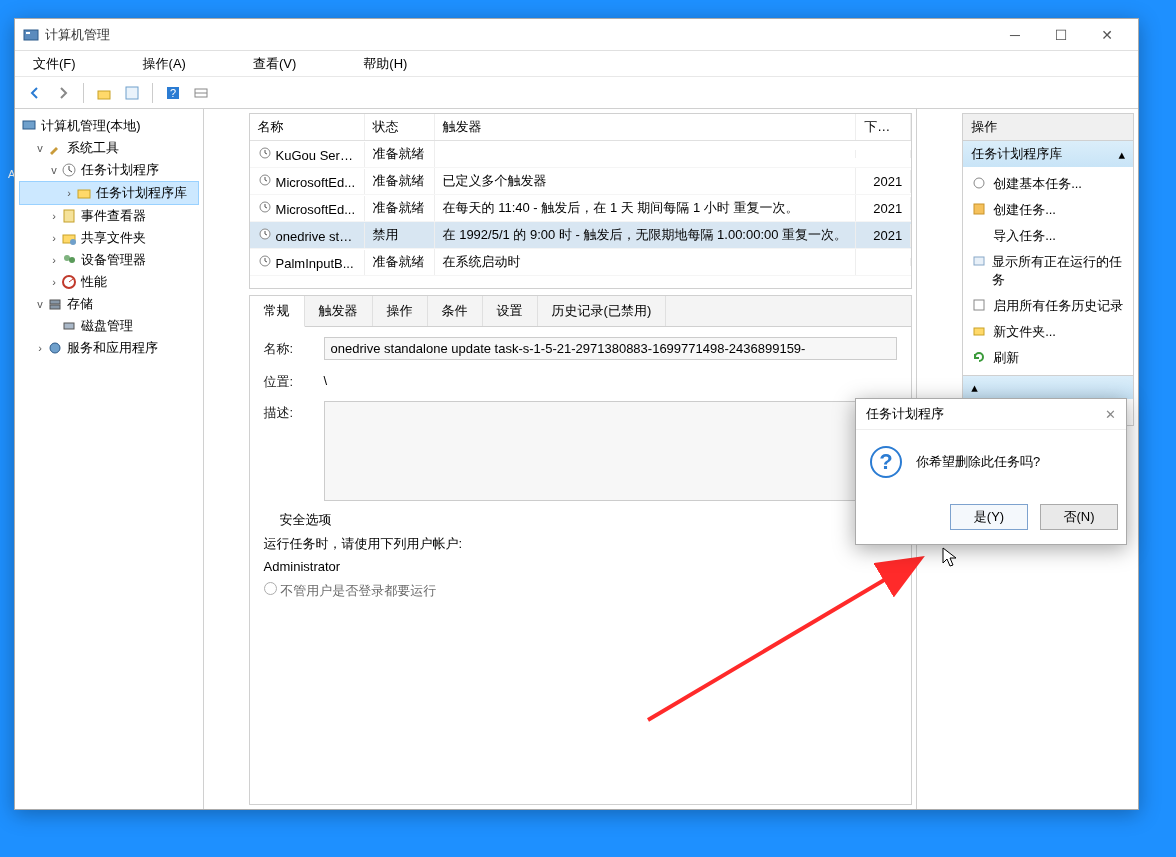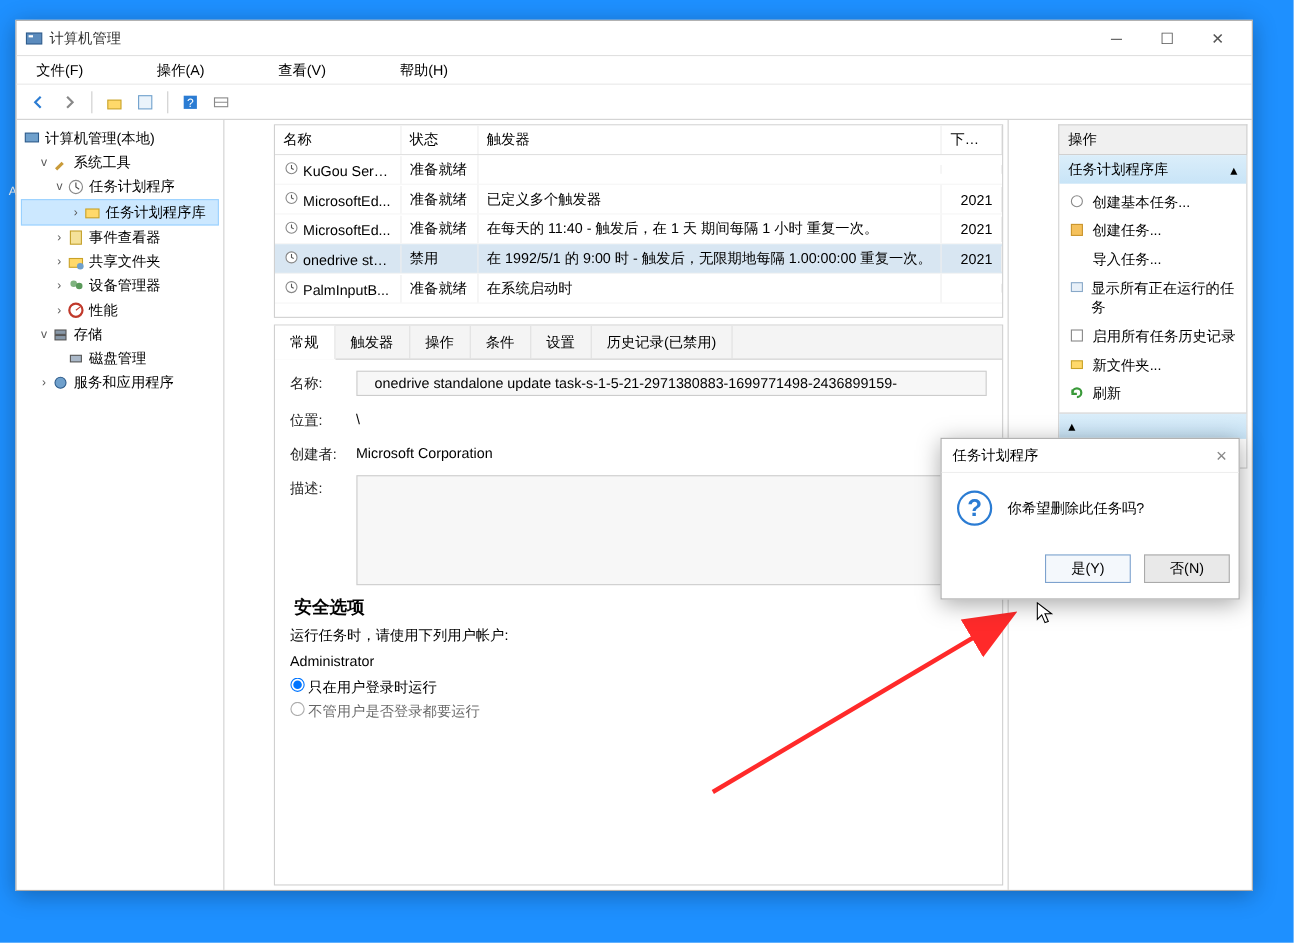--- a/index.html
+++ b/index.html
@@ -43,7 +43,7 @@
 .form { padding: 10px 14px; font-size: 13px; overflow: auto; flex: 1; }
 .form-row { display: flex; align-items: flex-start; margin-bottom: 10px; }
 .form-row label { width: 60px; color: #222; padding-top: 3px; }
-.form-row .field { flex: 1; border: 1px solid #ccc; padding: 3px 16px; background: #fff; min-height: 22px; font-size: 13px; }
+.form-row .field { flex: 1; border: 1px solid #ccc; padding: 3px 6px; background: #fff; min-height: 22px; font-size: 13px; }
 .form-row .field.ro { background: #f7f7f7; }
 .form-row textarea { height: 100px; resize: none; }
 .sec-title { margin: 8px 0 6px 4px; font-size: 16px; font-weight: bold; }

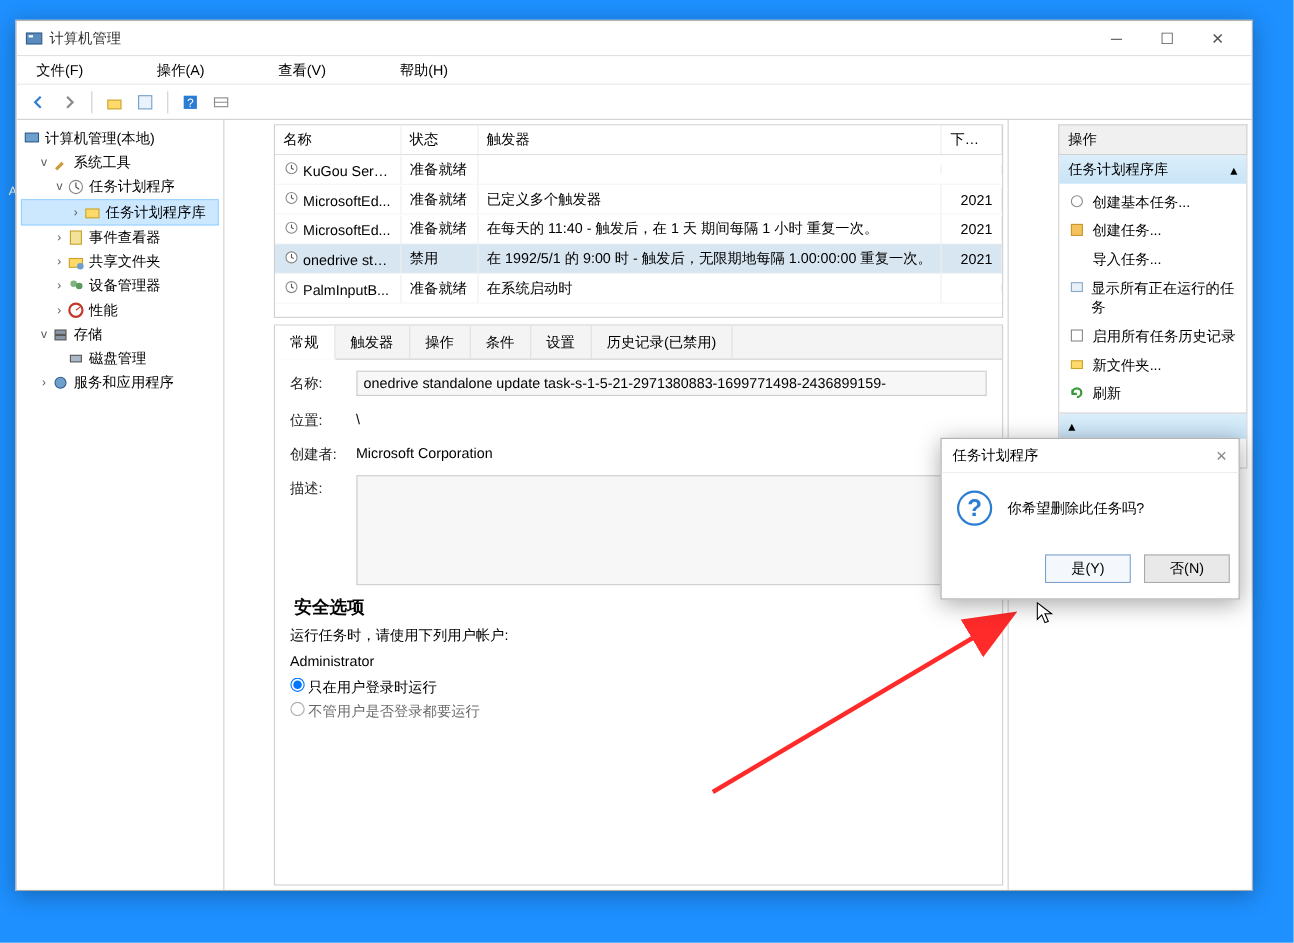--- a/index.html
+++ b/index.html
@@ -312,10 +312,6 @@
             <div style="padding-top:3px">\</div>
           </div>
           <div class="form-row">
-            <label>创建者:</label>
-            <div style="padding-top:3px">Microsoft Corporation</div>
-          </div>
-          <div class="form-row">
             <label>描述:</label>
             <textarea class="field ro" style=""></textarea>
           </div>

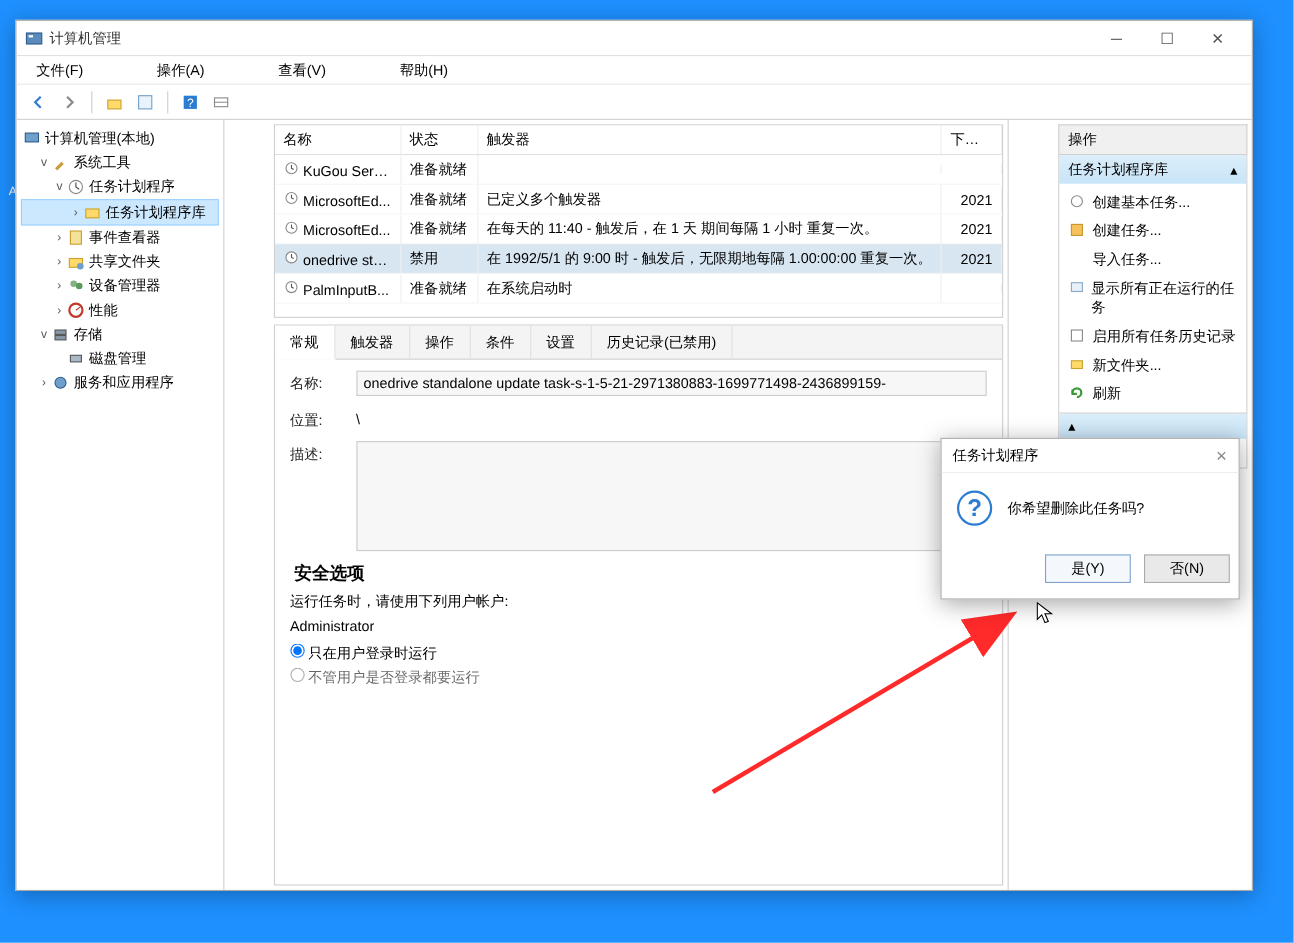--- a/index.html
+++ b/index.html
@@ -46,7 +46,7 @@
 .form-row .field { flex: 1; border: 1px solid #ccc; padding: 3px 6px; background: #fff; min-height: 22px; font-size: 13px; }
 .form-row .field.ro { background: #f7f7f7; }
 .form-row textarea { height: 100px; resize: none; }
-.sec-title { margin: 8px 0 6px 4px; font-size: 16px; font-weight: bold; }
+.sec-title { margin: 8px 0 6px 16px; font-size: 13px; }
 .actions { width: 210px; padding: 4px; }
 .actions-header { background: #f0f0f0; padding: 4px 8px; font-size: 13px; border: 1px solid #d0d0d0; border-bottom: none; }
 .actions-panel { border: 1px solid #d0d0d0; }

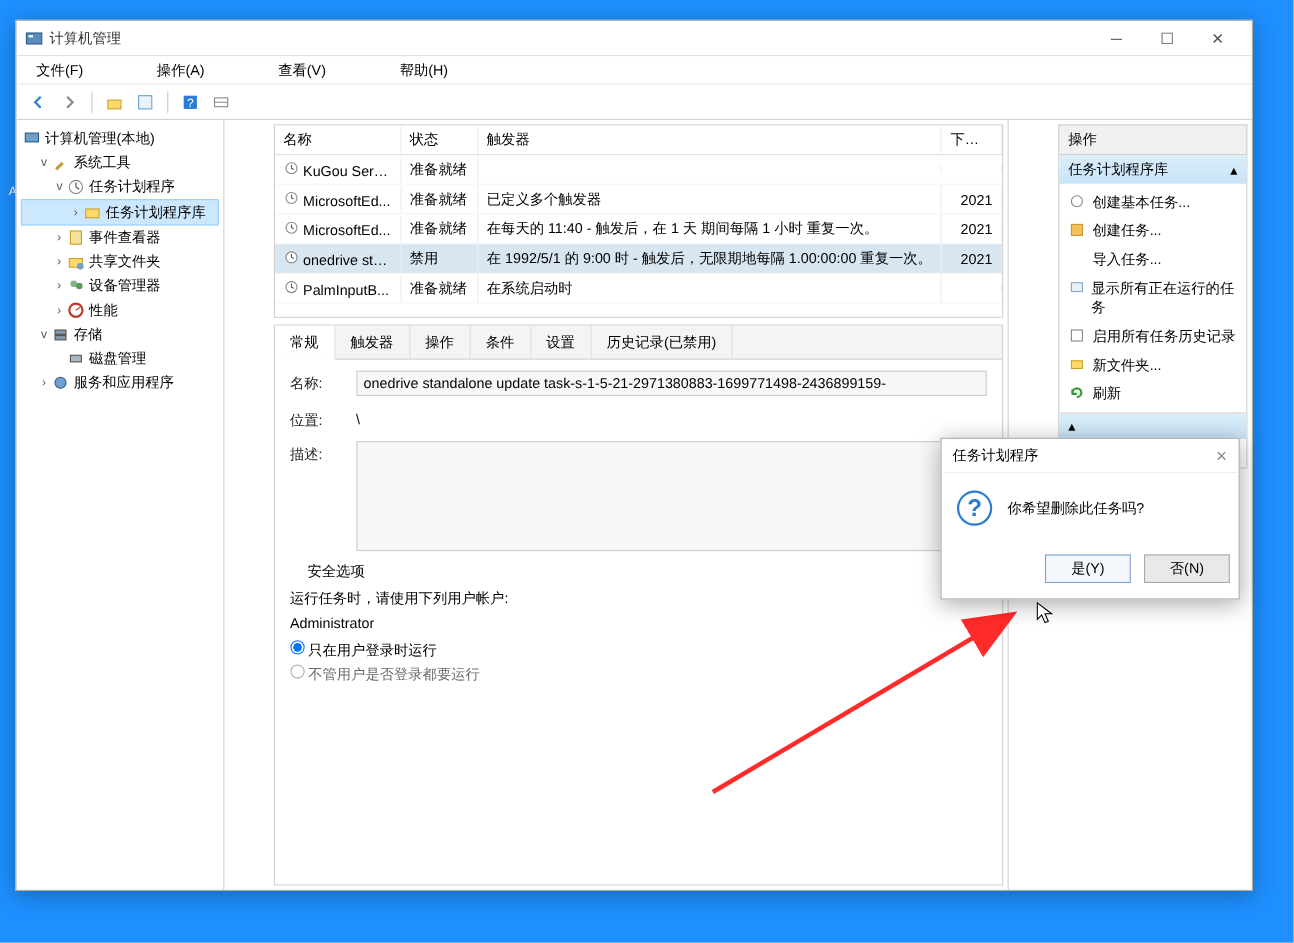--- a/index.html
+++ b/index.html
@@ -318,7 +318,6 @@
           <div class="sec-title">安全选项</div>
           <div style="margin-bottom:6px">运行任务时，请使用下列用户帐户:</div>
           <div class="field ro" style="margin-bottom:8px">Administrator</div>
-          <div style="margin-bottom:4px"><input type="radio" checked="" style=""> <span>只在用户登录时运行</span></div>
           <div style="opacity:0.6"><input type="radio" style=""> <span>不管用户是否登录都要运行</span></div>
         </div>
       </div>

